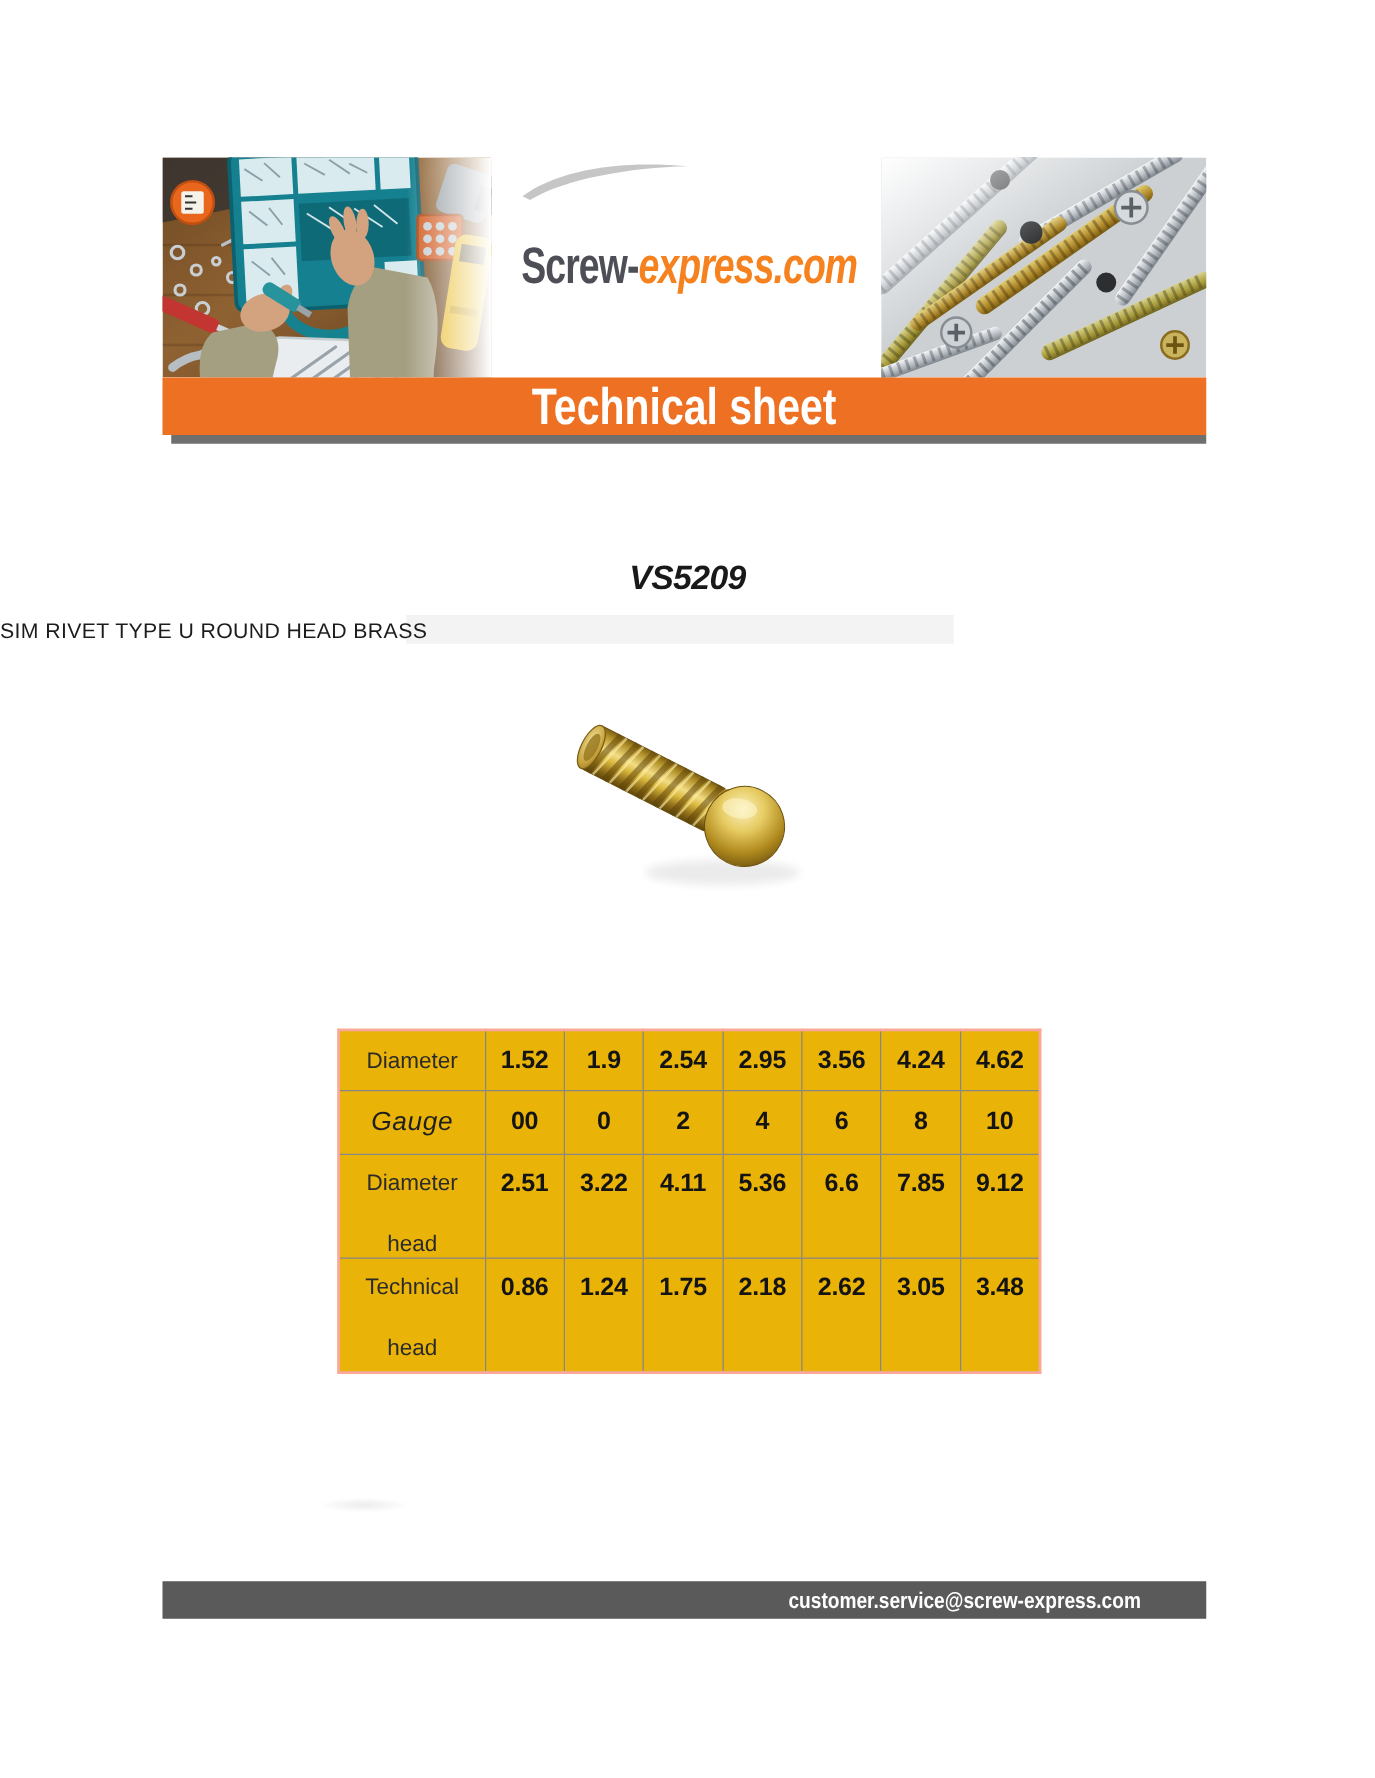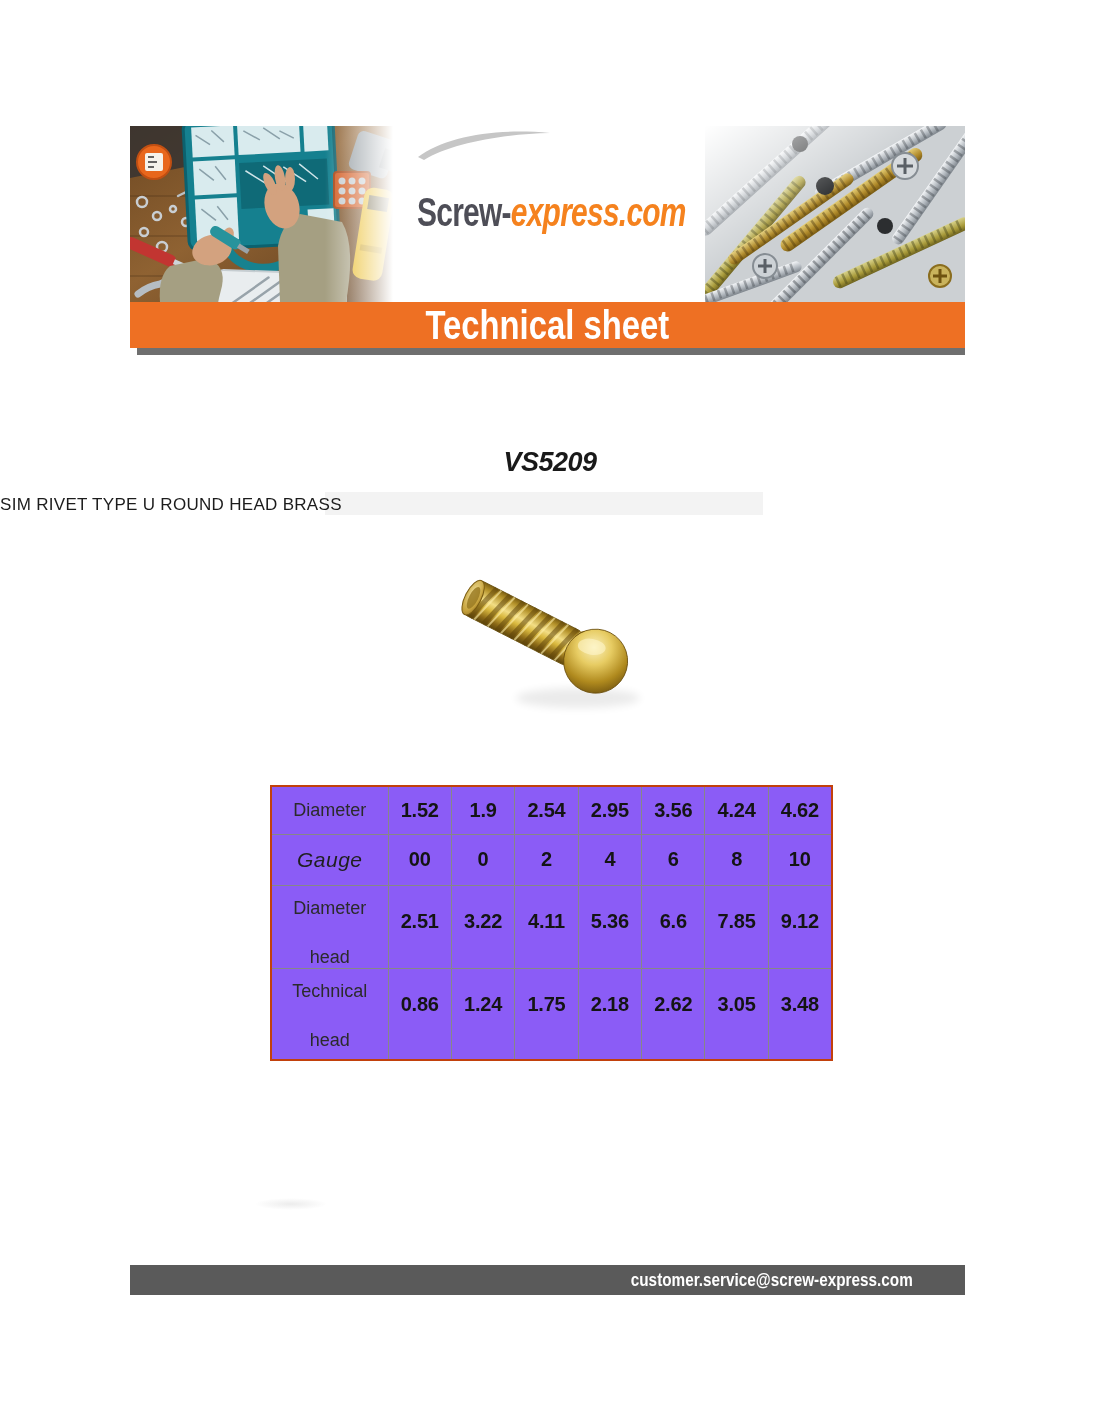--- a/index.html
+++ b/index.html
@@ -37,9 +37,9 @@
   .rivet{left:448px;top:556px;}
 
   
-  table.spec{position:absolute;left:270px;top:785px;width:561px;
-             border-collapse:collapse;table-layout:fixed;background:#8b5cf6;
-             border:2px solid #c2410c;}
+  table.spec{position:absolute;left:270px;top:823px;width:561px;
+             border-collapse:collapse;table-layout:fixed;background:#eab308;
+             border:2px solid #fca5a5;}
   .spec col.c0{width:117px;}
   .spec col.cv{width:63.4px;}
   .spec th,.spec td{border:1px solid #878787;text-align:center;padding:0;}

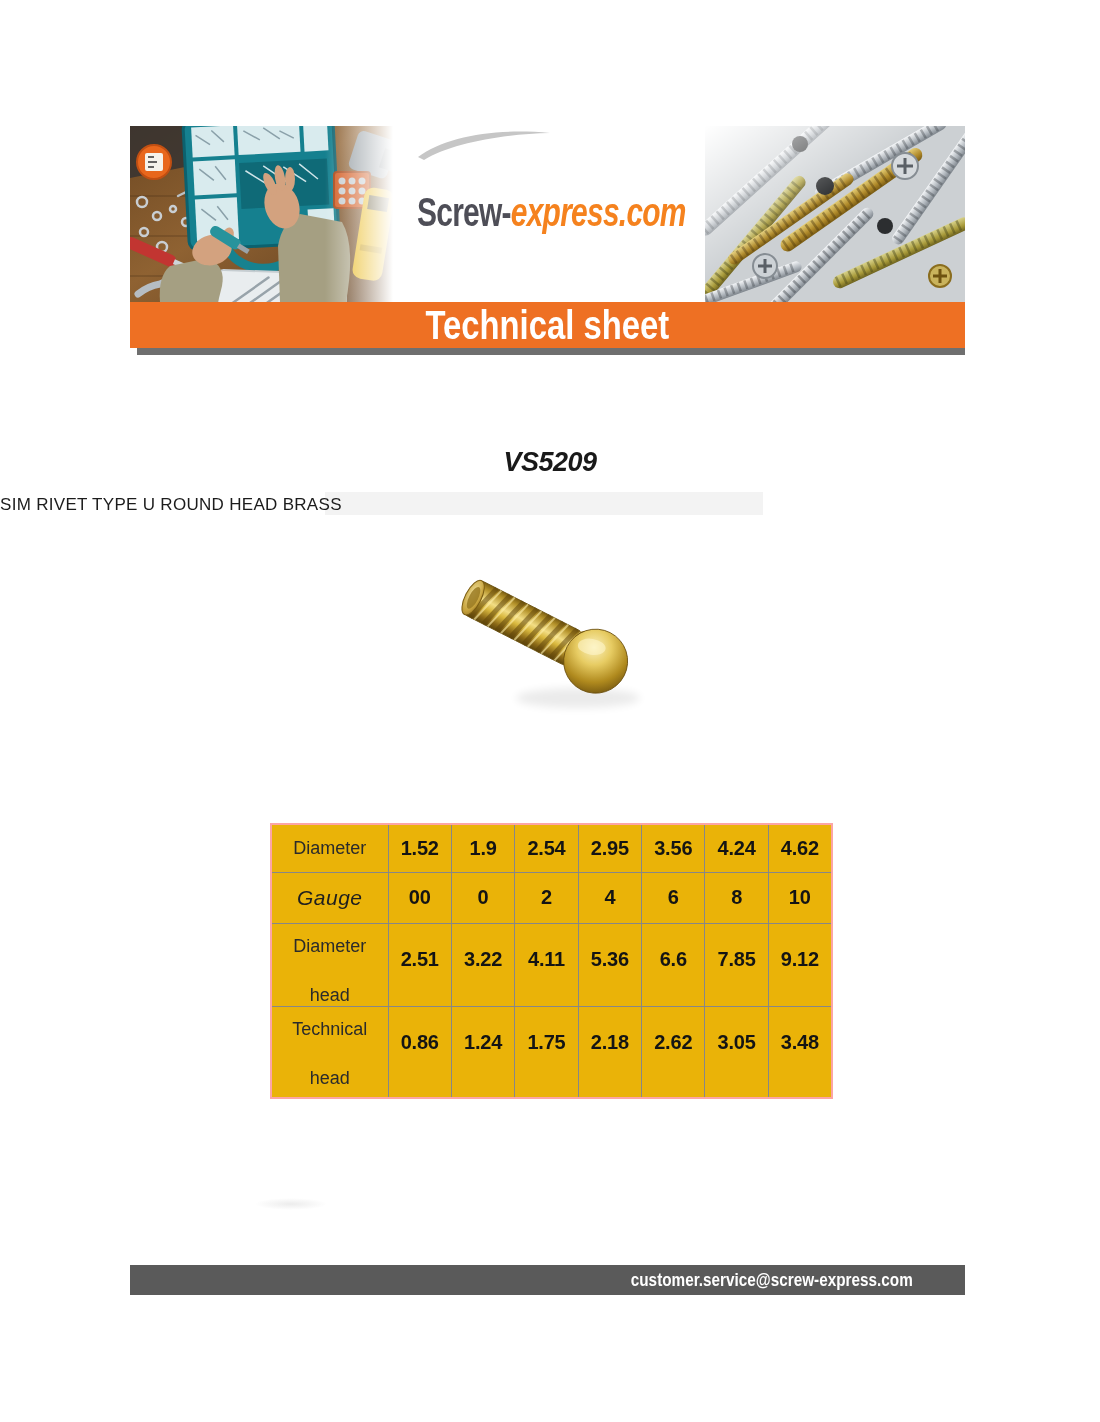--- a/index.html
+++ b/index.html
@@ -51,7 +51,7 @@
   tr.r3{height:92px;}
   tr.gauge th{font-style:italic;font-size:21px;color:#1f1f1f;letter-spacing:.5px;}
   tr.tall th,tr.tall td{vertical-align:top;}
-  tr.tall td{padding-top:24px;}
+  tr.tall td{padding-top:12px;}
   tr.tall .l1{display:block;margin-top:12px;}
   tr.tall .l2{display:block;margin-top:28px;}
 

